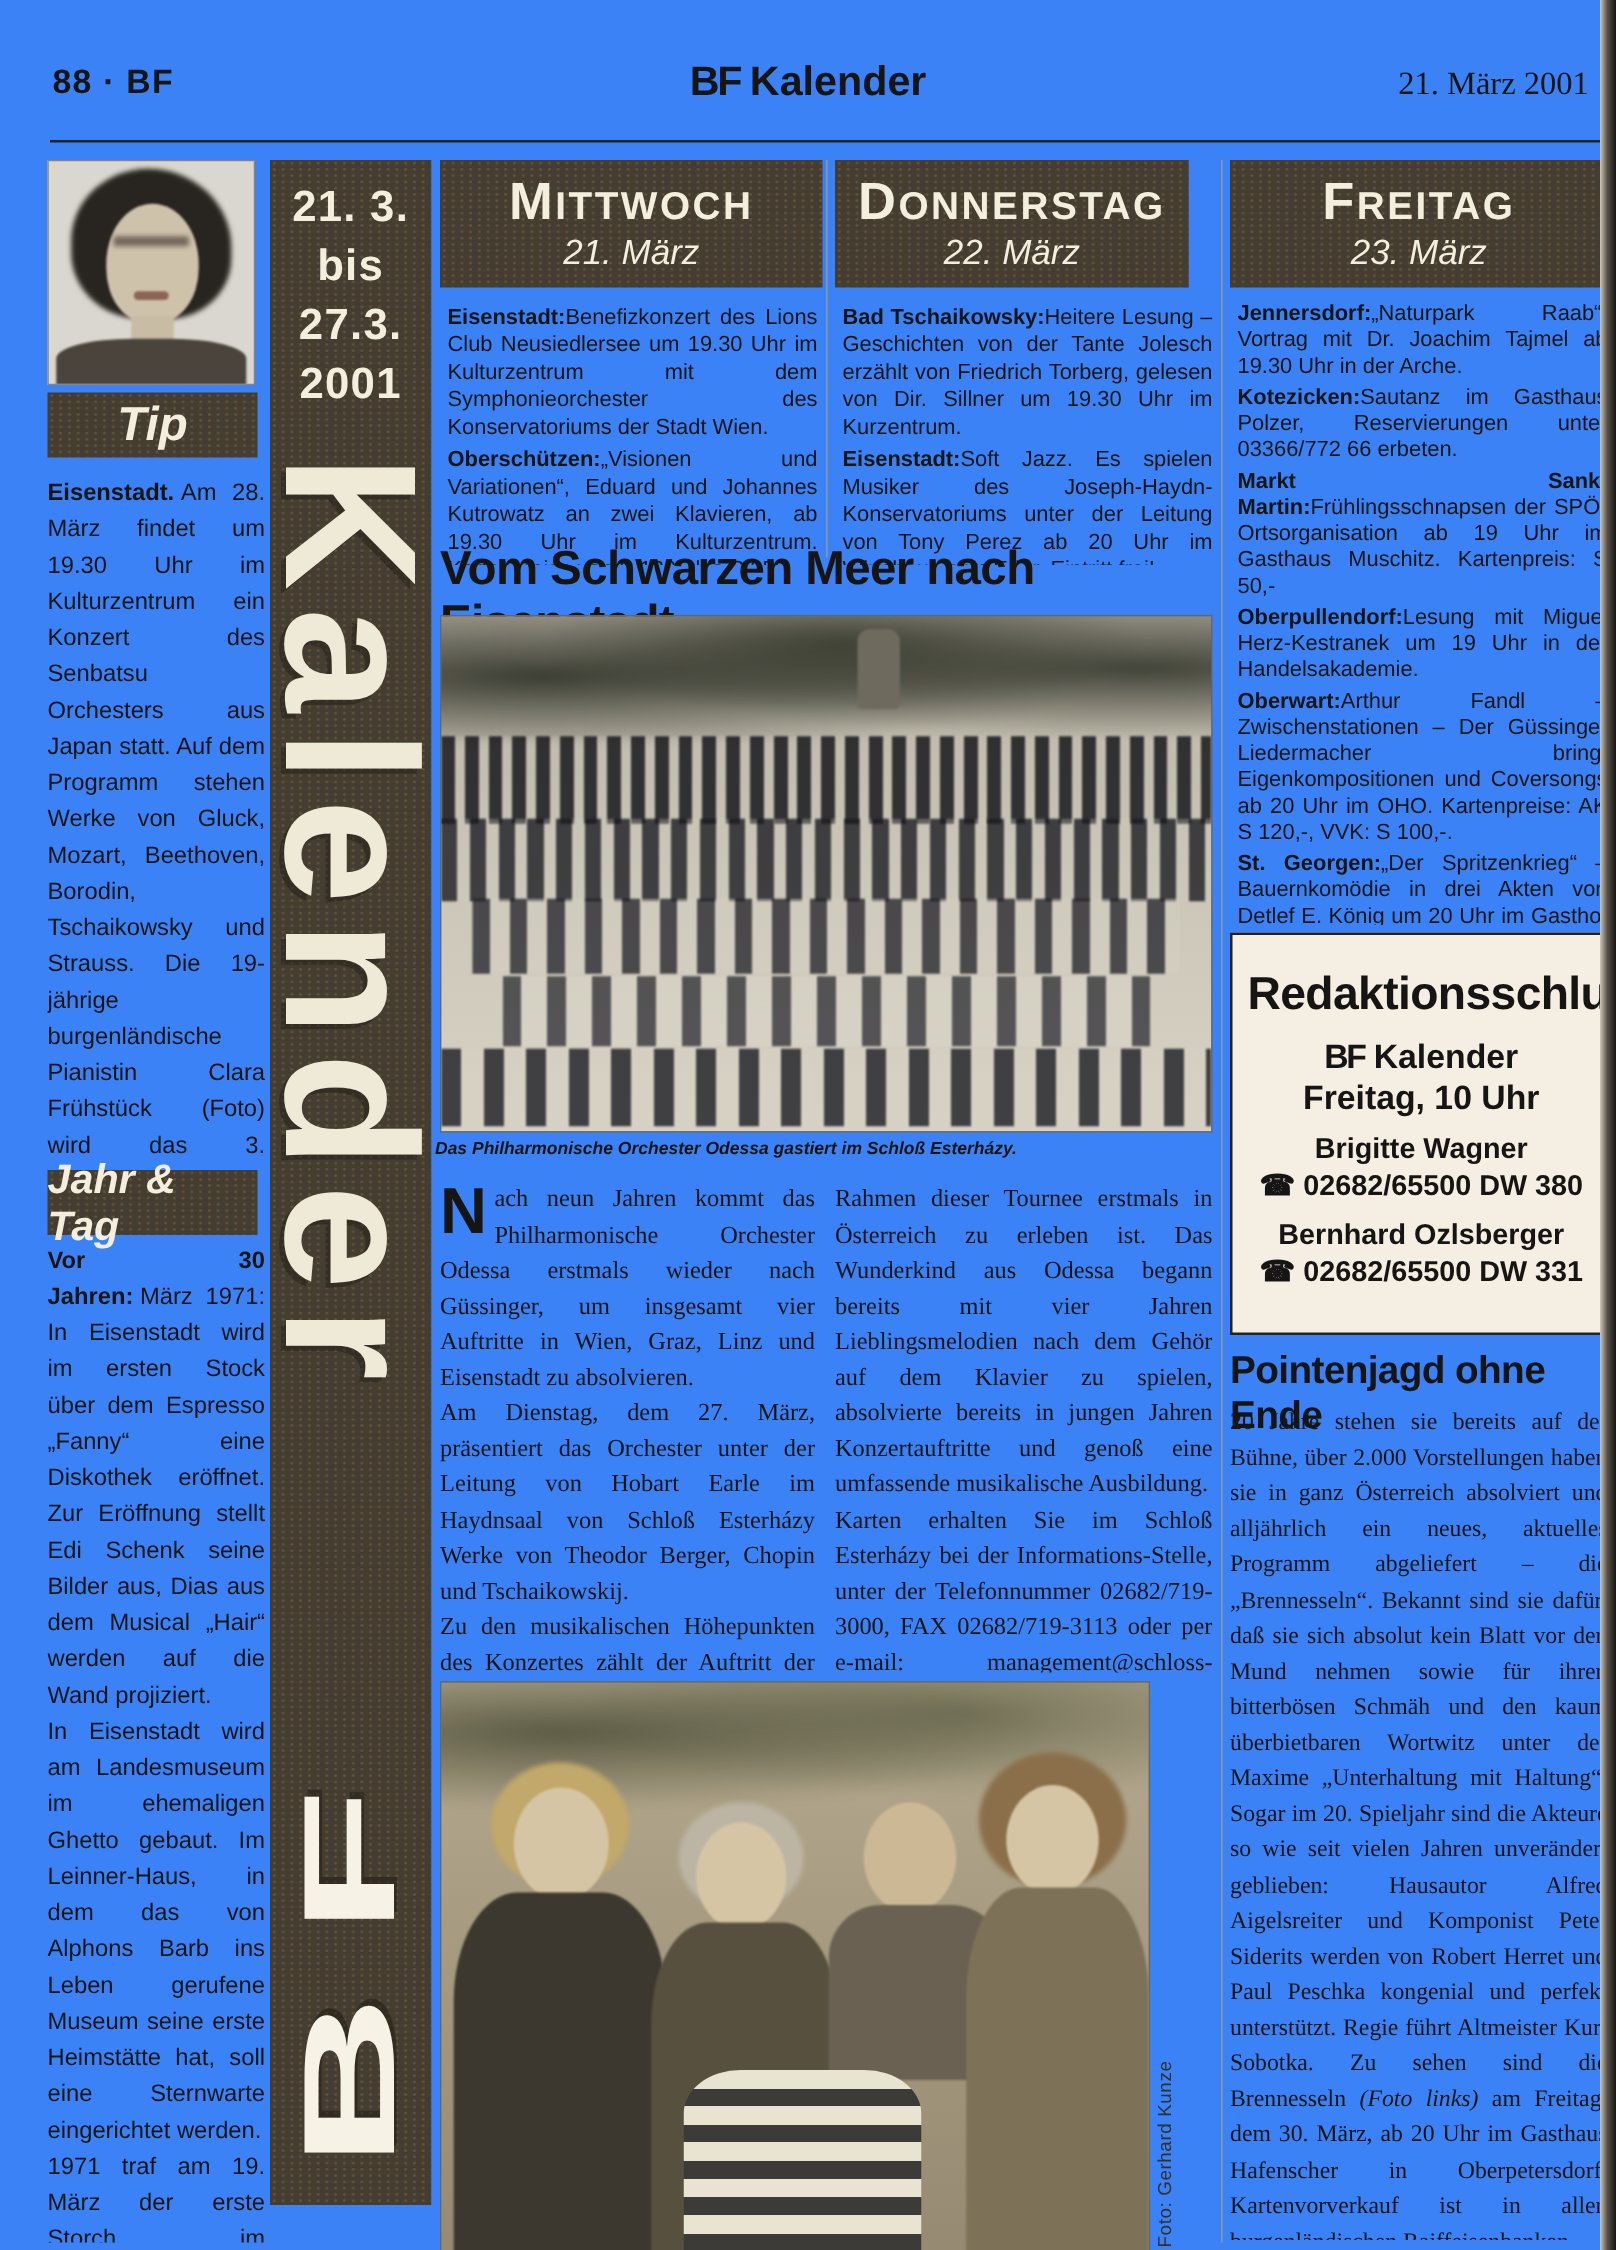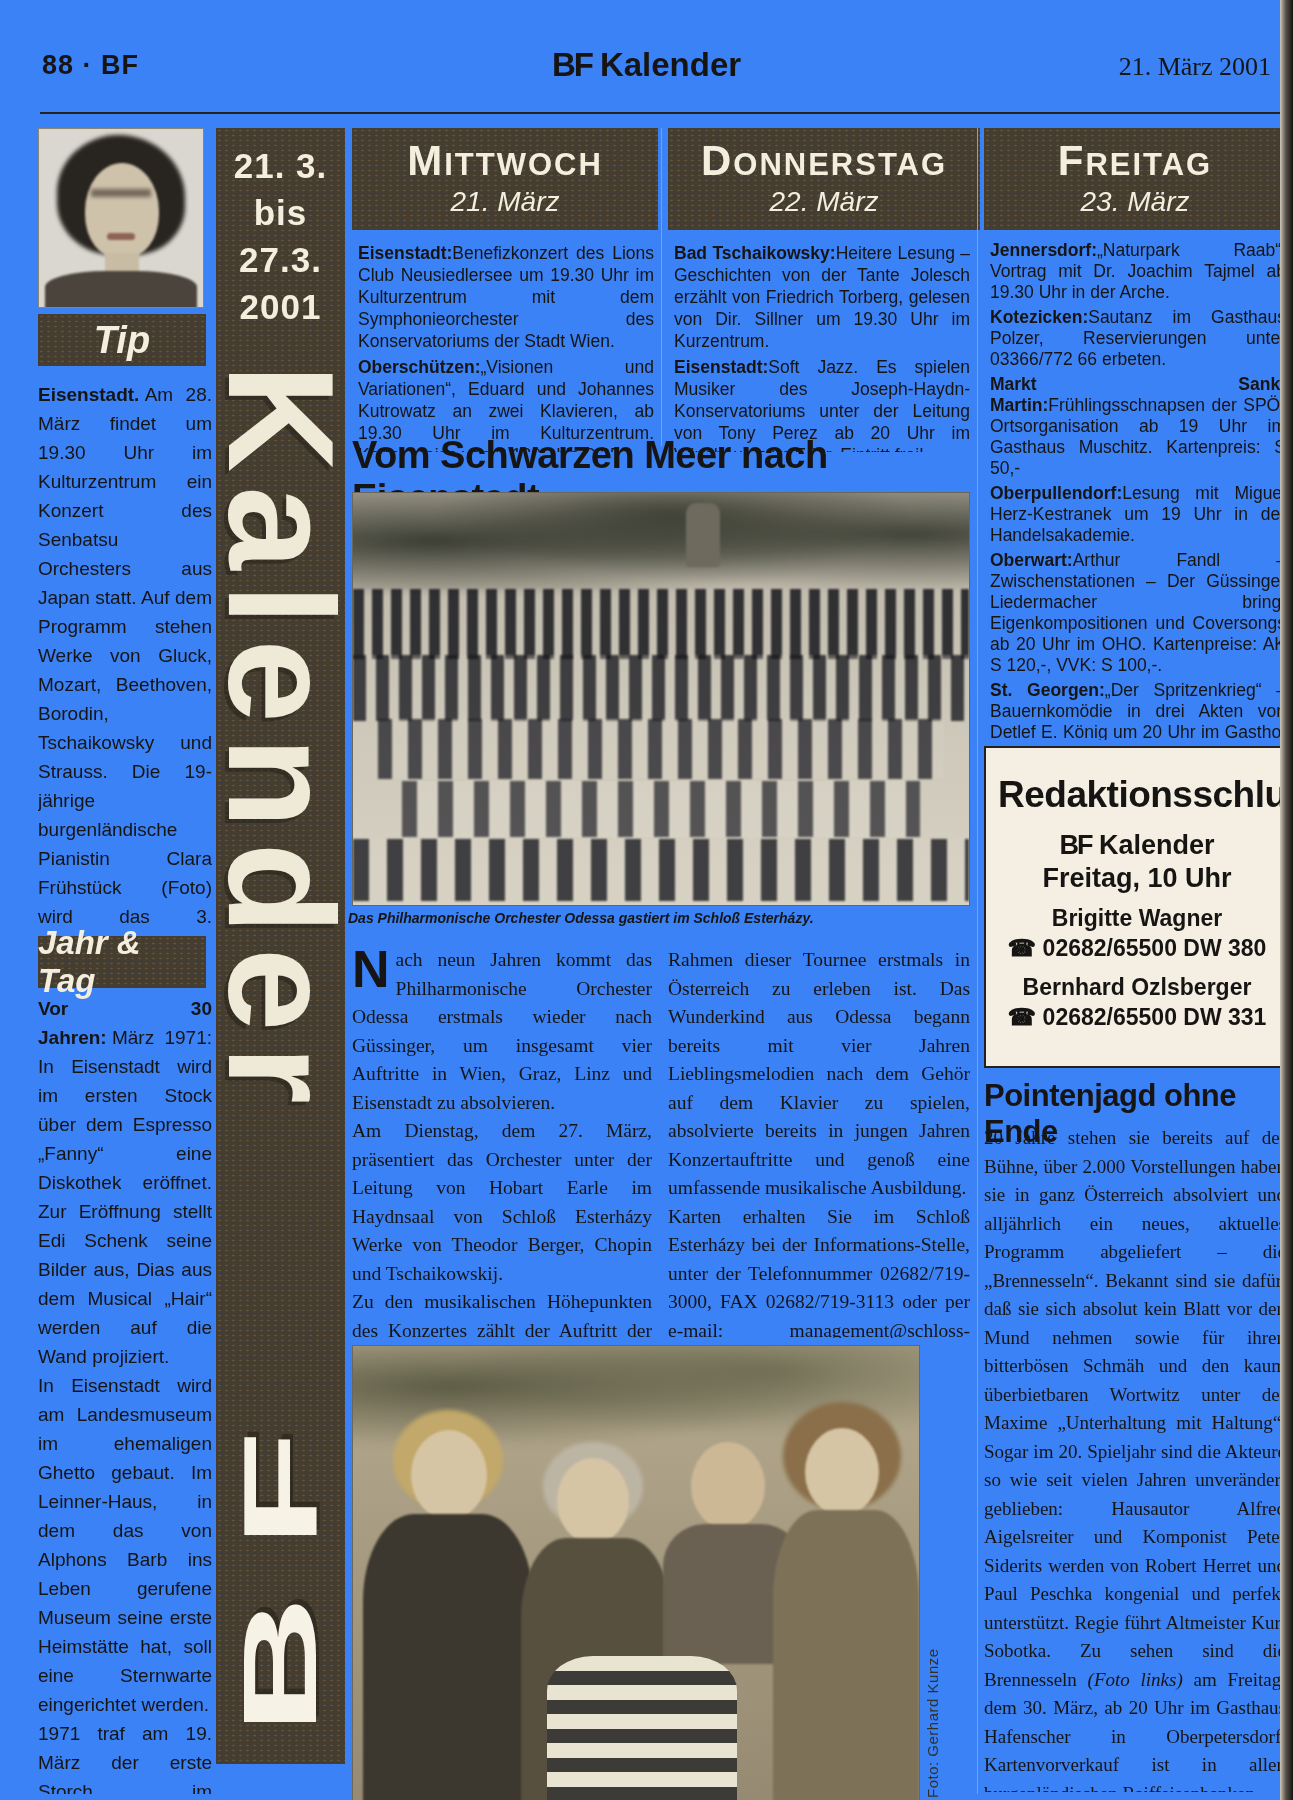--- a/index.html
+++ b/index.html
@@ -154,7 +154,7 @@
     <div class="dayname">Mittwoch</div>
     <div class="daydate">21. März</div>
   </div>
-  <div class="daybox dark" style="left:668px;width:312px;">
+  <div class="daybox dark" style="left:668px;width:283px;">
     <div class="dayname">Donnerstag</div>
     <div class="daydate">22. März</div>
   </div>

